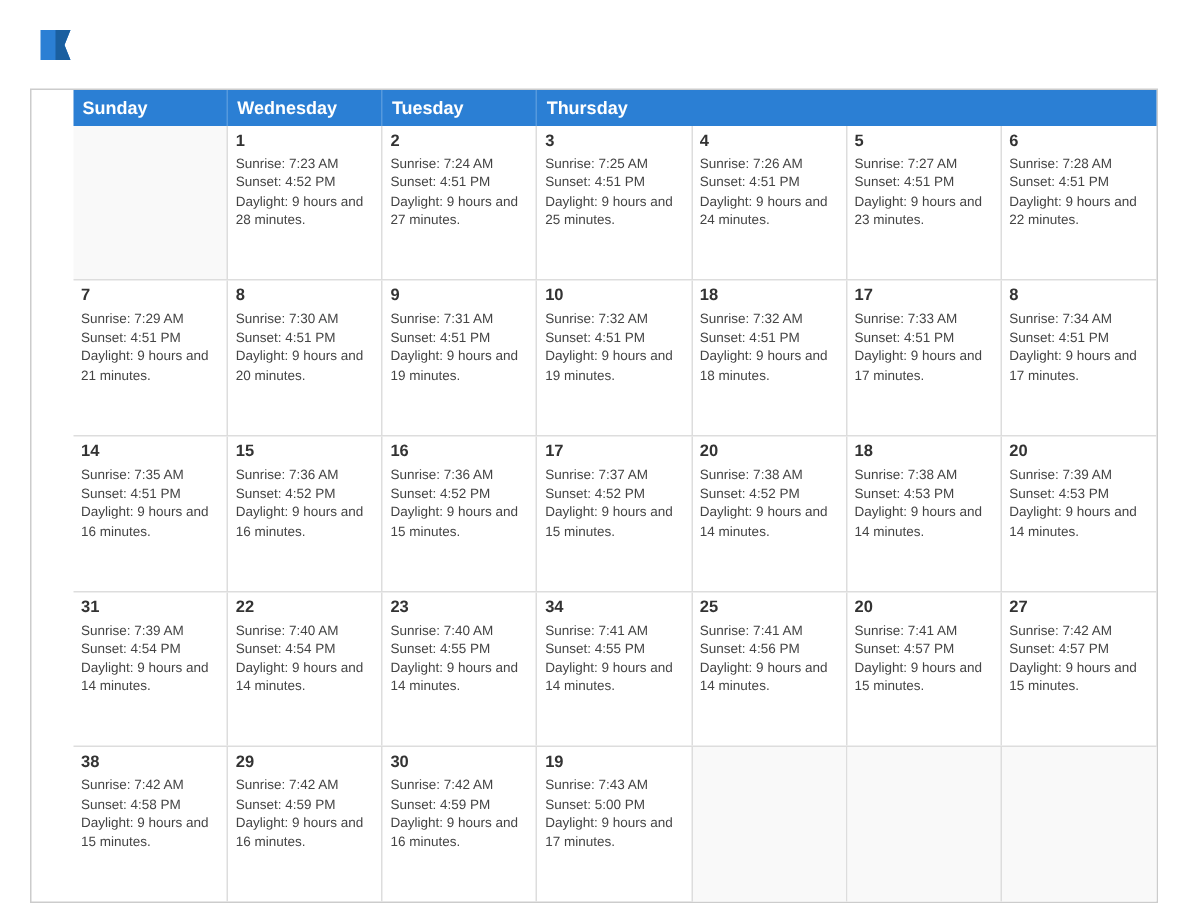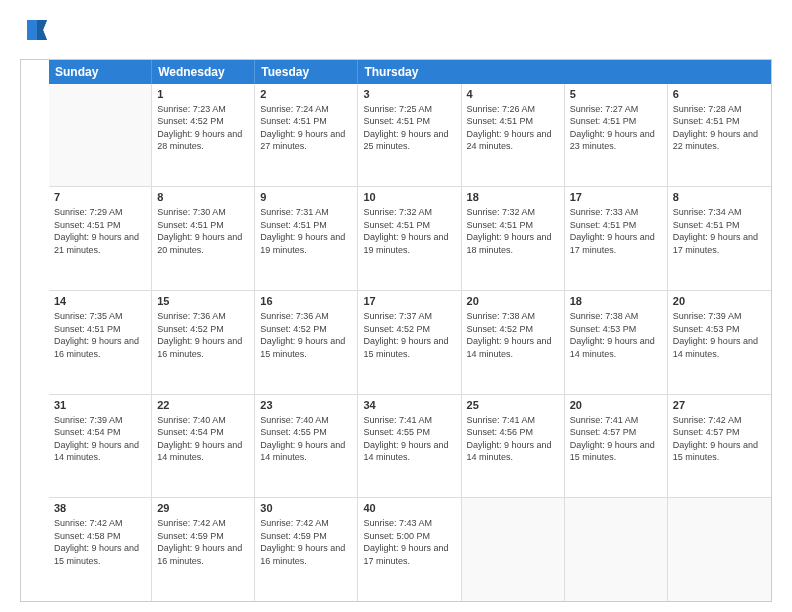--- a/index.html
+++ b/index.html
@@ -272,7 +272,7 @@
             <div class="day-info">Sunrise: 7:42 AM<br>Sunset: 4:59 PM<br>Daylight: 9 hours and 16 minutes.</div>
           </div>
           <div class="cal-cell">
-            <span class="day-num">40</span>
+            <span class="day-num">19</span>
             <div class="day-info">Sunrise: 7:43 AM<br>Sunset: 5:00 PM<br>Daylight: 9 hours and 17 minutes.</div>
           </div>
           <div class="cal-cell empty"></div>

